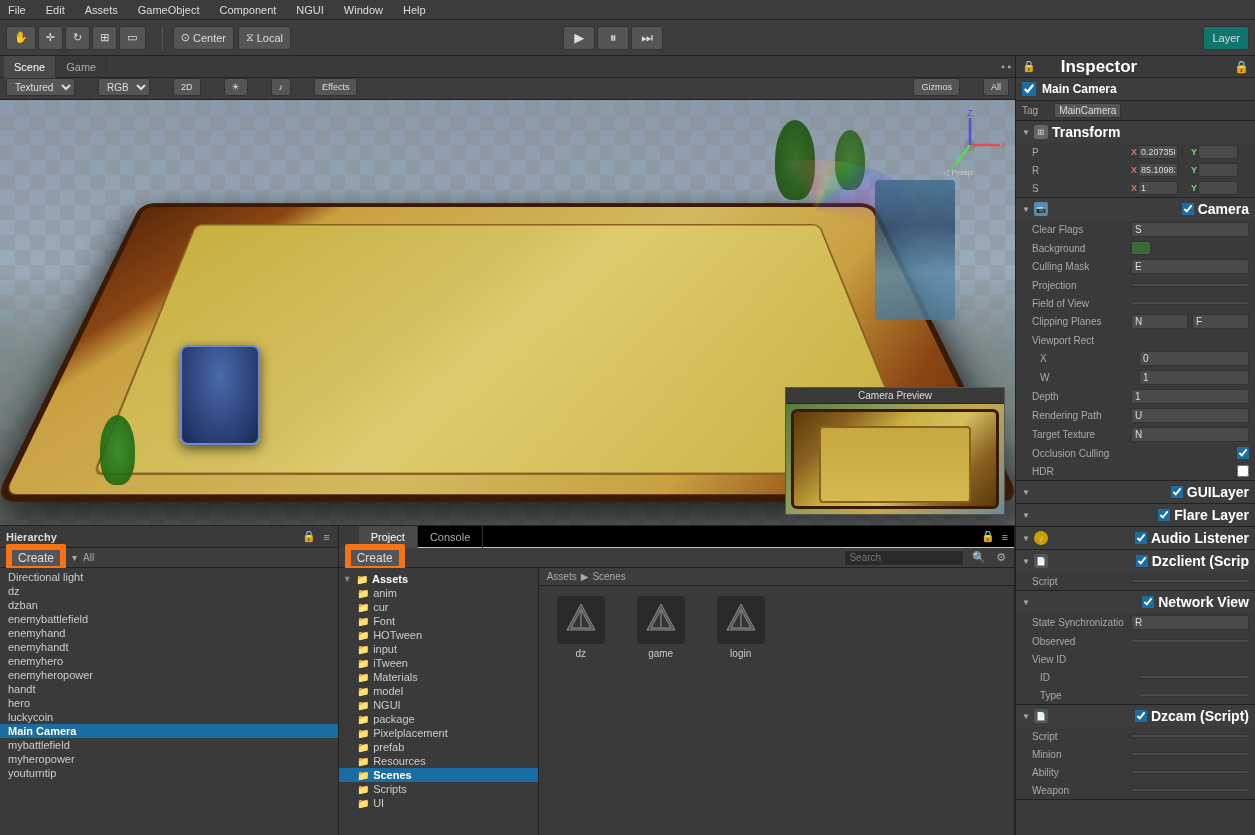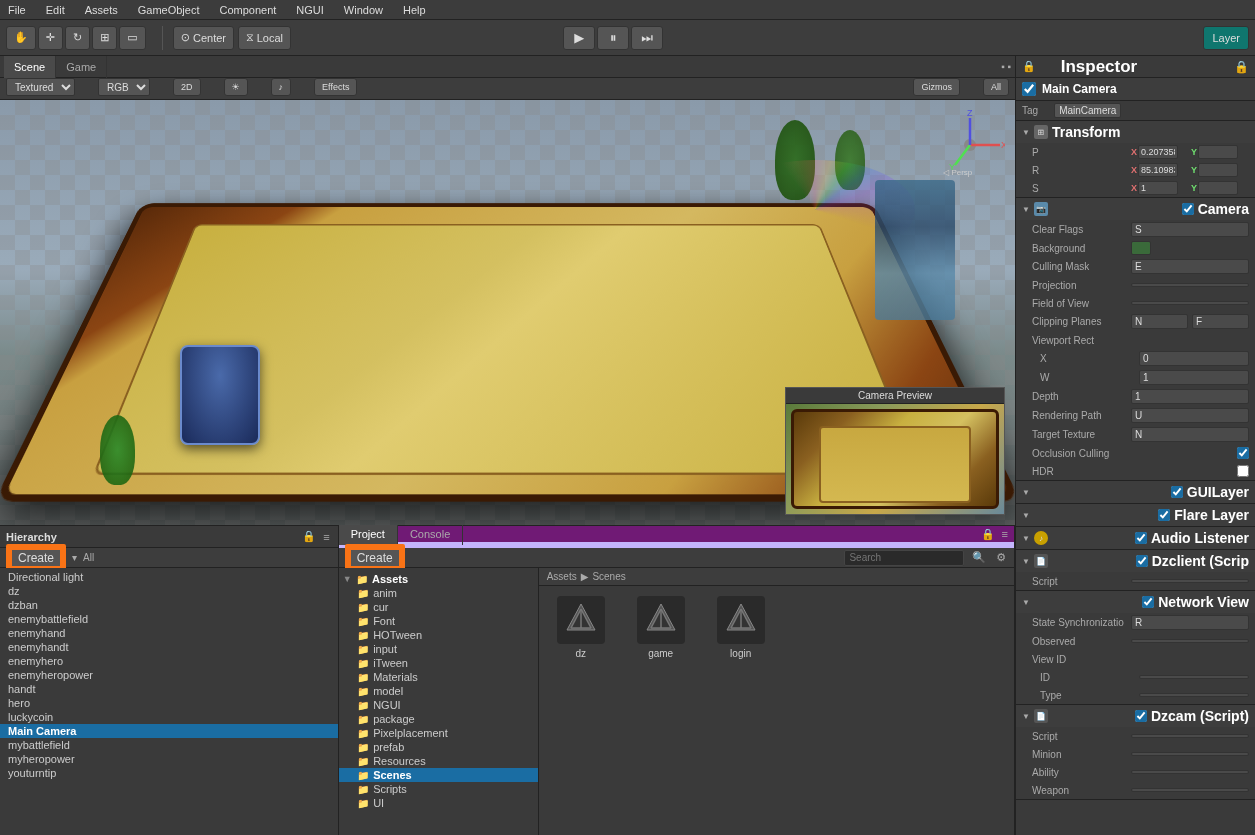--- a/index.html
+++ b/index.html
@@ -306,9 +306,10 @@
     .project-tabs {
       display: flex;
       align-items: center;
-      background: #701a75;
+      background: #000000;
       height: 22px;
-      border-bottom: 6px solid #c4b5fd;
+      border-bottom: 1px solid #c4b5fd;
+      margin-left: 20px;
     }
     .project-tab {
       padding: 2px 12px;

